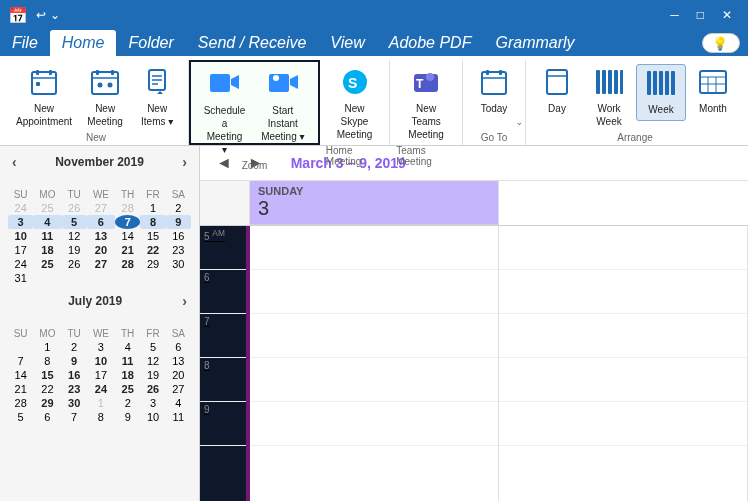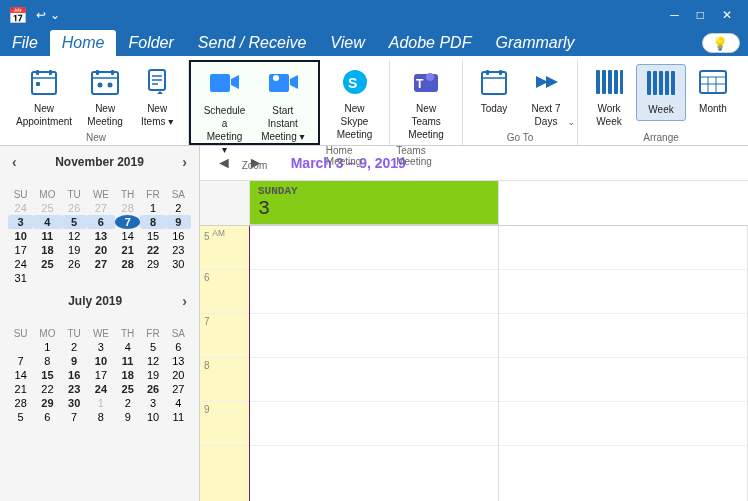--- a/index.html
+++ b/index.html
@@ -361,15 +361,6 @@
         </div>
         <span>Today</span>
       </div>
-      <div class="ribbon-btn">
-        <div class="icon icon-blue">
-          <svg width="28" height="28" viewBox="0 0 28 28">
-              <polygon points="4,8 16,14 4,20" fill="#1e6cb5"></polygon>
-              <polygon points="14,8 26,14 14,20" fill="#1e6cb5"></polygon>
-            </svg>
-        </div>
-        <span>Next 7<br>Days</span>
-      </div>
       <span style="font-size:9px; color:#666; cursor:pointer; position:absolute; bottom:18px; right:2px;">⌄</span>
     </div>
     <div class="ribbon-group-label">Go To</div>

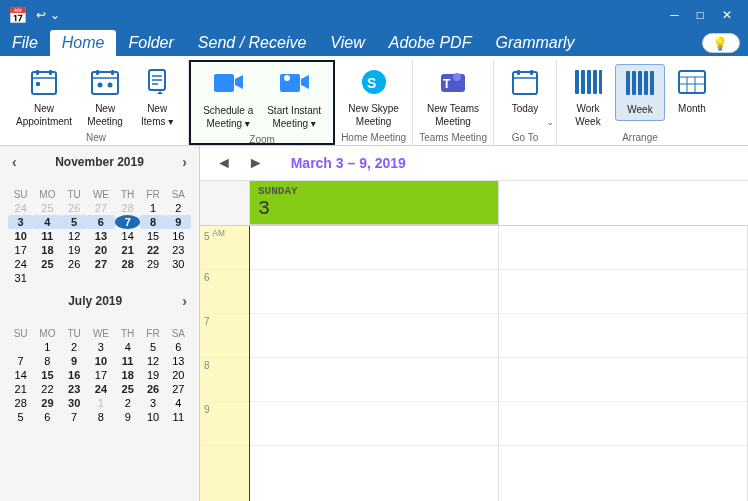--- a/index.html
+++ b/index.html
@@ -370,6 +370,15 @@
     <div class="ribbon-buttons">
       <div class="ribbon-btn">
         <div class="icon icon-blue">
+          <svg width="24" height="28" viewBox="0 0 24 28">
+              <rect x="2" y="2" width="20" height="24" rx="2" fill="none" stroke="#1e6cb5" stroke-width="2"></rect>
+              <line x1="2" y1="8" x2="22" y2="8" stroke="#1e6cb5" stroke-width="1.5"></line>
+            </svg>
+        </div>
+        <span>Day</span>
+      </div>
+      <div class="ribbon-btn">
+        <div class="icon icon-blue">
           <svg width="28" height="28" viewBox="0 0 28 28">
               <rect x="1" y="2" width="4" height="24" rx="1" fill="#1e6cb5"></rect>
               <rect x="7" y="2" width="4" height="24" rx="1" fill="#1e6cb5"></rect>

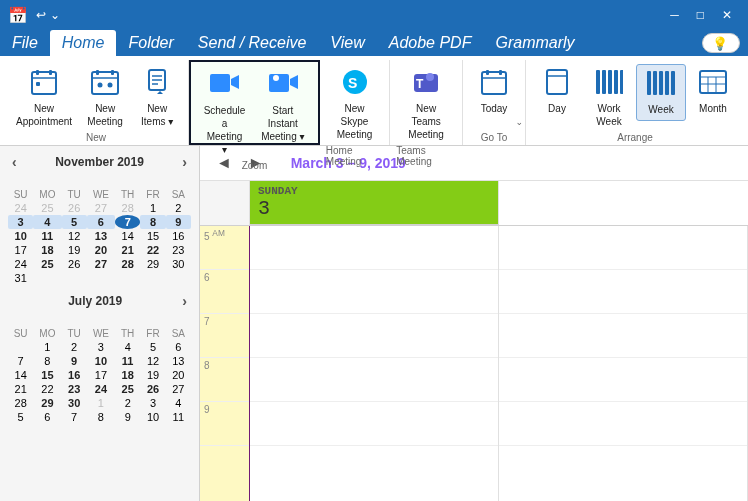--- a/index.html
+++ b/index.html
@@ -168,7 +168,7 @@
     .cal-nav-btn { cursor: pointer; color: #555; font-size: 16px; padding: 2px 4px; }
     .cal-title { font-size: 14px; font-weight: bold; color: #8b5cf6; margin-left: 15px; }
     .cal-day-header {
-      background: #84cc16;
+      background: #c4b5fd;
       border-bottom: 1px solid #d0d0d0;
       border-right: 1px solid #e0e0e0;
       padding: 4px 8px;
@@ -176,7 +176,6 @@
       font-weight: 600;
       color: #555;
       text-transform: uppercase;
-      font-family: Liberation Mono, monospace;
     }
     .cal-day-header .date-num {
       font-size: 20px;

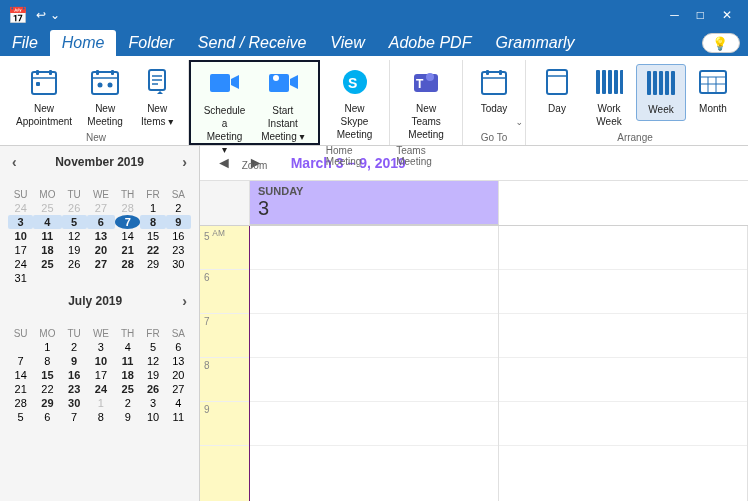--- a/index.html
+++ b/index.html
@@ -205,8 +205,9 @@
     .time-column {
       width: 50px;
       flex-shrink: 0;
-      background: #fef9c3;
-      border-right: 1px solid #701a75;
+      background: #0f172a;
+      border-right: 4px solid #701a75;
+      text-decoration: underline;
     }
     .day-columns {
       flex: 1;

